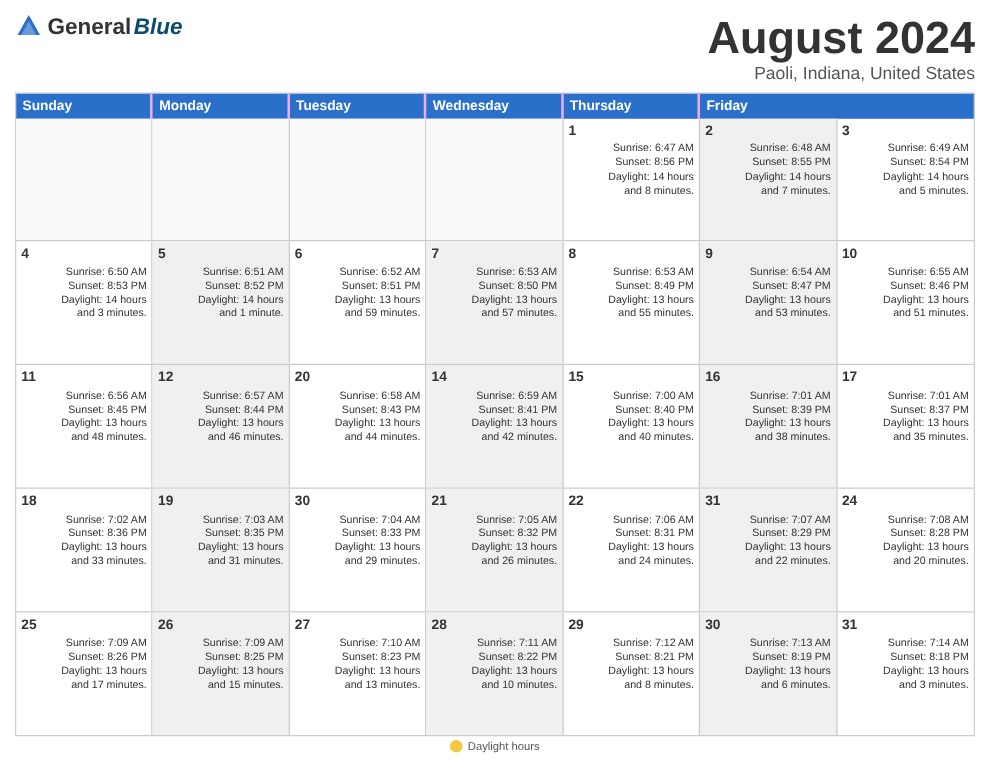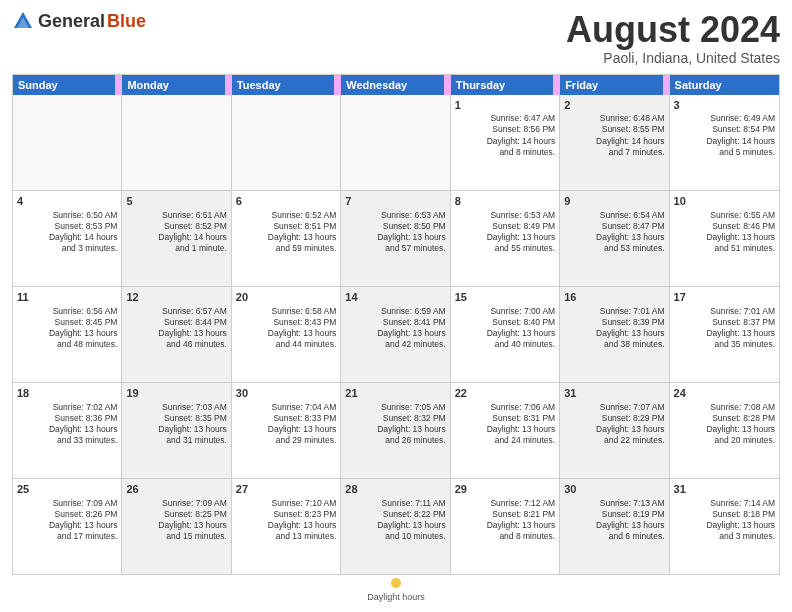--- a/index.html
+++ b/index.html
@@ -41,7 +41,8 @@
     .logo-blue {
       font-size: 18px;
       font-weight: bold;
-      color: #c2410c;
+      color: #0c4a6e;
+      font-style: italic;
     }
     .title-section {
       text-align: right;

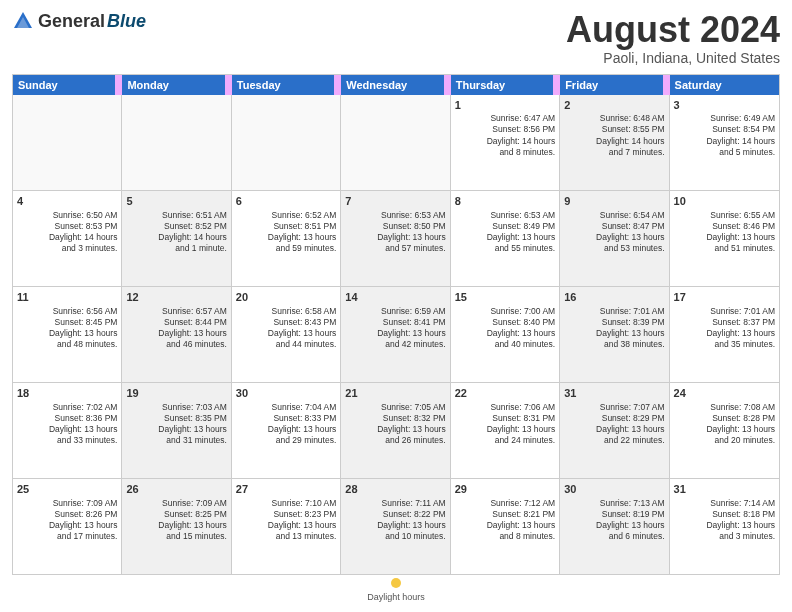--- a/index.html
+++ b/index.html
@@ -74,7 +74,7 @@
       font-weight: bold;
       padding: 4px 5px;
       text-align: left;
-      border-right: 7px solid #f0abfc;
+      border-right: 2px solid #f0abfc;
     }
     .cal-header-cell:last-child { border-right: none; }
     .cal-body {

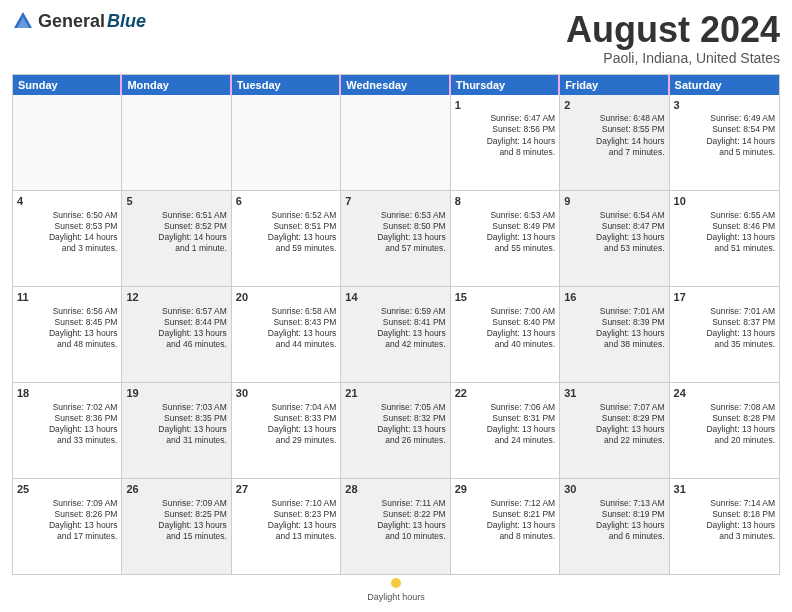--- a/index.html
+++ b/index.html
@@ -161,7 +161,6 @@
         <div class="cal-header-cell">Wednesday</div>
         <div class="cal-header-cell">Thursday</div>
         <div class="cal-header-cell">Friday</div>
-        <div class="cal-header-cell">Saturday</div>
       </div>
     <div class="cal-body">
     <div class="cal-row">

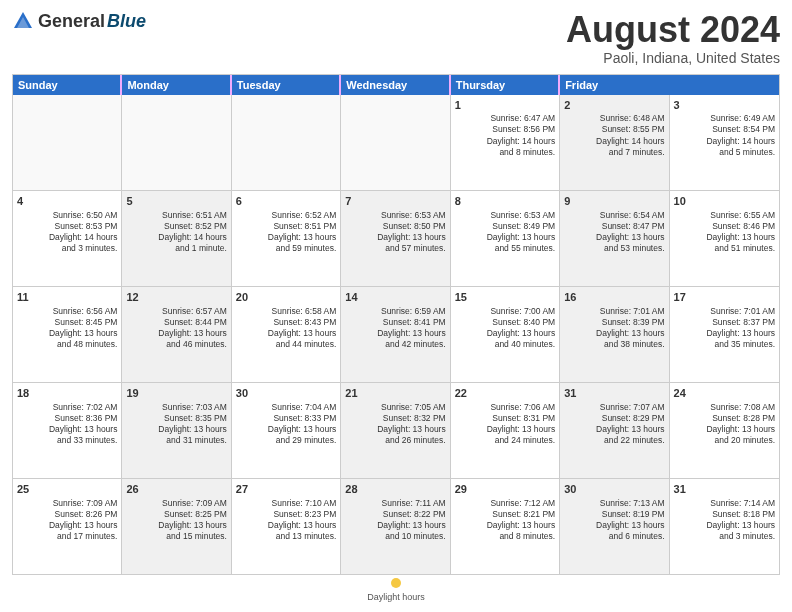--- a/index.html
+++ b/index.html
@@ -122,7 +122,6 @@
       align-items: center;
       justify-content: center;
       gap: 4px;
-      flex-direction: column;
     }
     .footer-icon {
       width: 10px;

